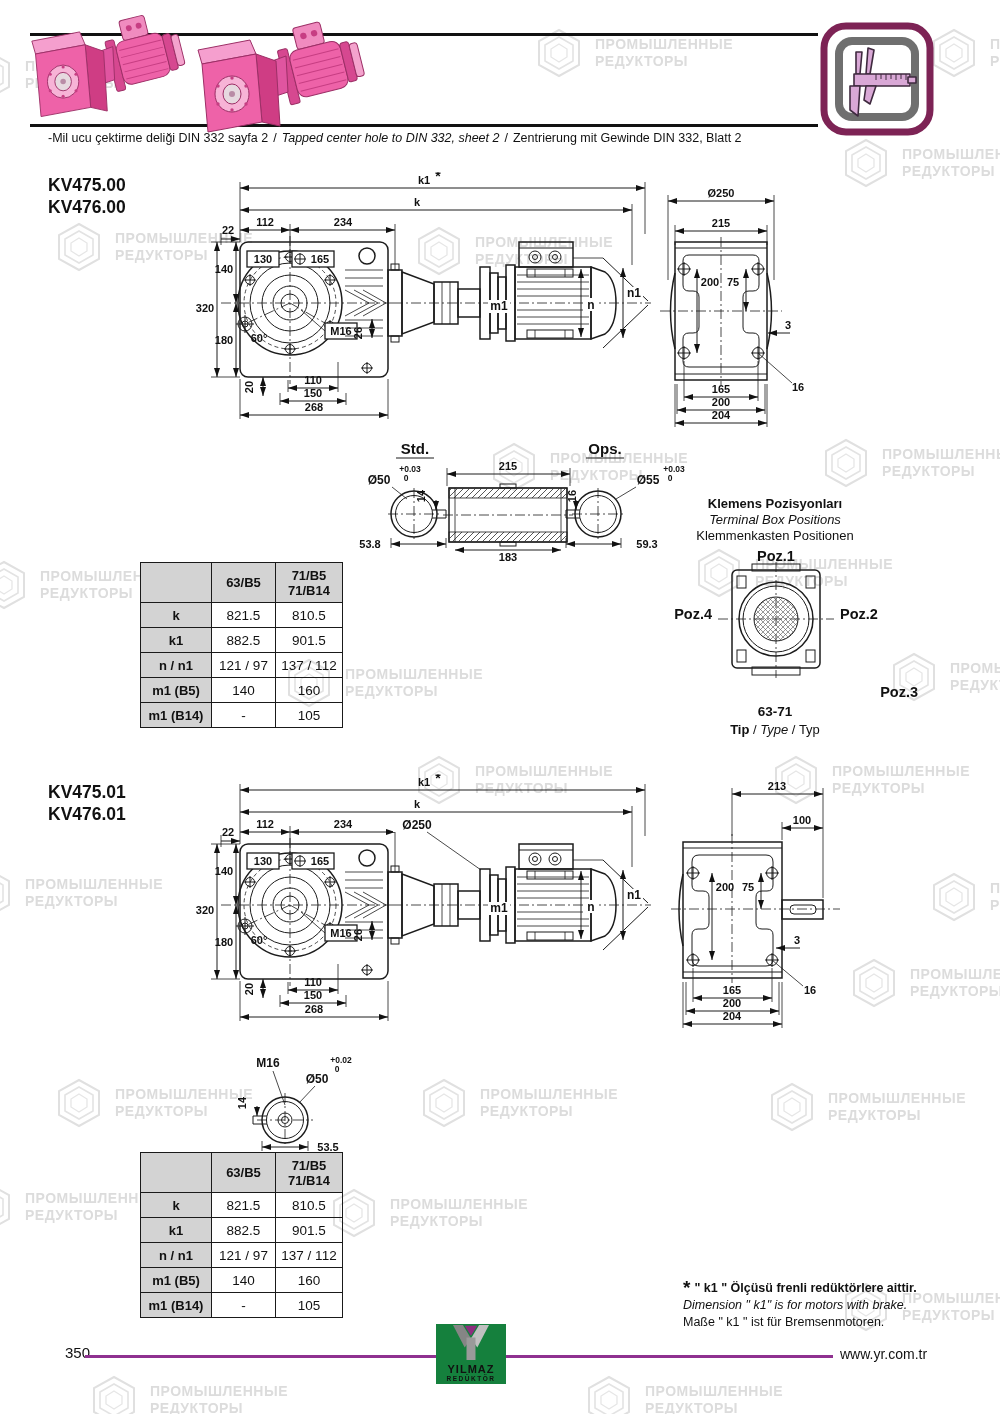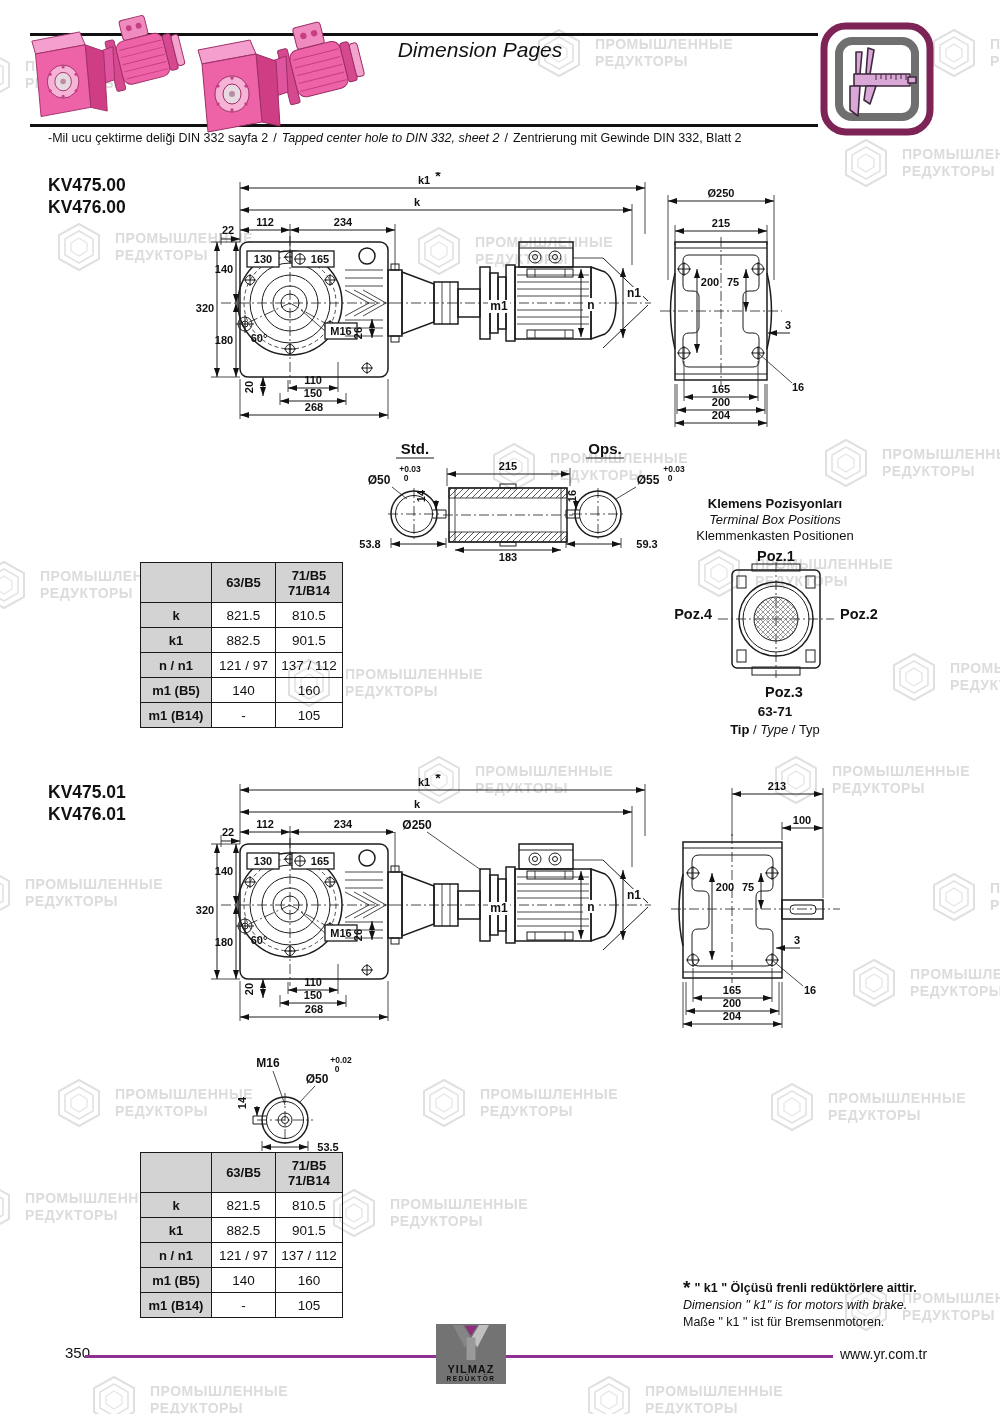--- a/index.html
+++ b/index.html
@@ -515,7 +515,6 @@
     <div class="rule" style="left:30px;top:124px;width:788px"></div>
 
     <div class="title-block">
-      <div class="t2">Dimension Pages</div>
     </div>
 
     <svg class="abs" style="left:28px;top:4px" width="345" height="130" viewBox="0 0 345 130">

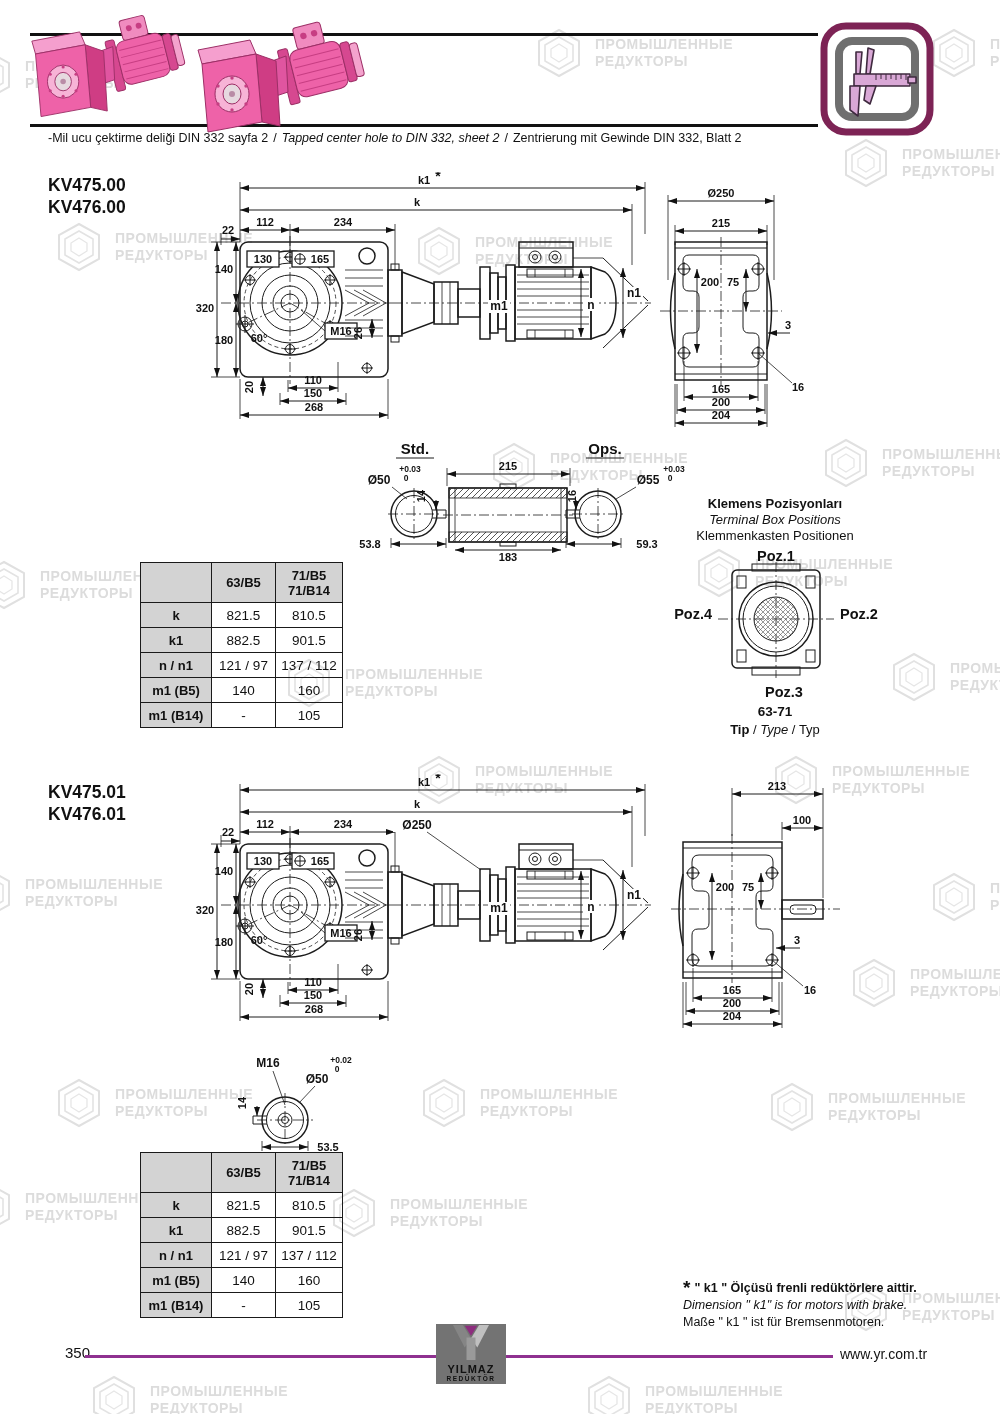--- a/index.html
+++ b/index.html
@@ -690,7 +690,7 @@
       </svg>
       <div class="poz" style="left:0;top:110px;width:62px;text-align:right">Poz.4</div>
       <div class="poz" style="left:190px;top:110px">Poz.2</div>
-      <div class="poz" style="left:8px;top:188px;width:252px;text-align:center">Poz.3</div>
+      <div class="poz" style="left:16px;top:188px;width:252px;text-align:right">Poz.3</div>
       <div class="tt" style="top:208px;font-weight:bold;font-size:13.5px">63-71</div>
       <div class="tt" style="top:226px"><b>Tip</b> <span>/</span> <i>Type</i> <span>/</span> <span>Typ</span></div>
     </div>

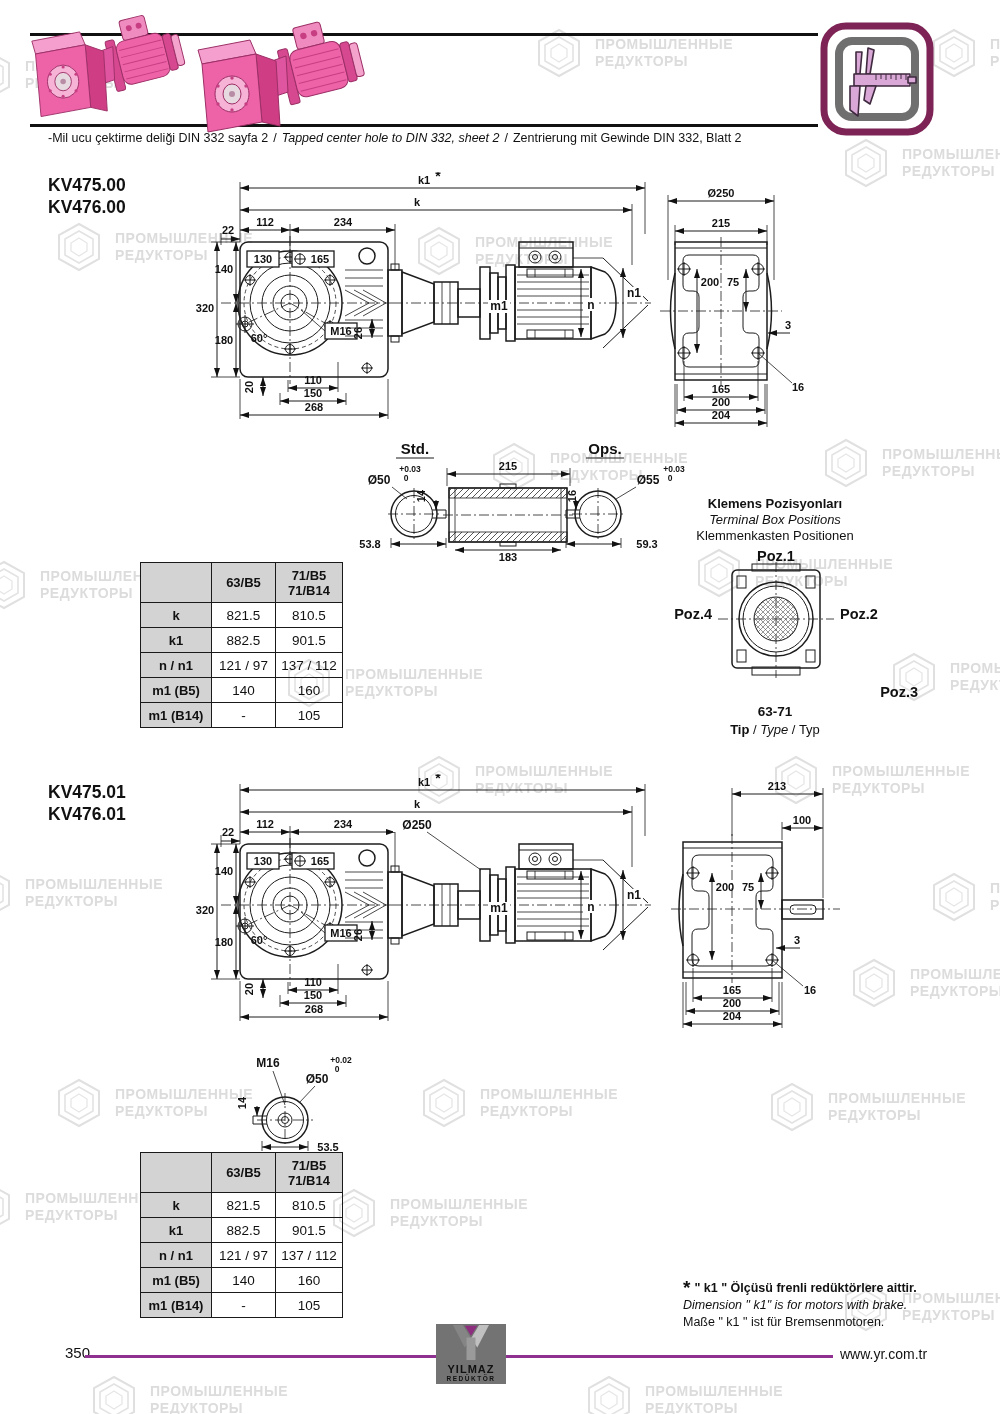--- a/index.html
+++ b/index.html
@@ -56,7 +56,7 @@
   
   .pageno{position:absolute;left:45px;top:1344px;font-size:15px;margin-left:20px;}
   .fline{position:absolute;left:85px;top:1355px;width:748px;height:2.6px;background:#8f3190;}
-  .flogo{position:absolute;left:436px;top:1324px;width:70px;height:60px;background:#737373;text-align:center;z-index:2;}
+  .flogo{position:absolute;left:436px;top:1324px;width:70px;height:60px;background:#15803d;text-align:center;z-index:2;}
   .flogo .lg1{font-size:11px;font-weight:bold;letter-spacing:1px;line-height:11px;}
   .flogo .lg2{font-size:6.5px;font-weight:bold;letter-spacing:1.5px;line-height:8px;}
   .furl{position:absolute;left:840px;top:1346px;font-size:14px;}

